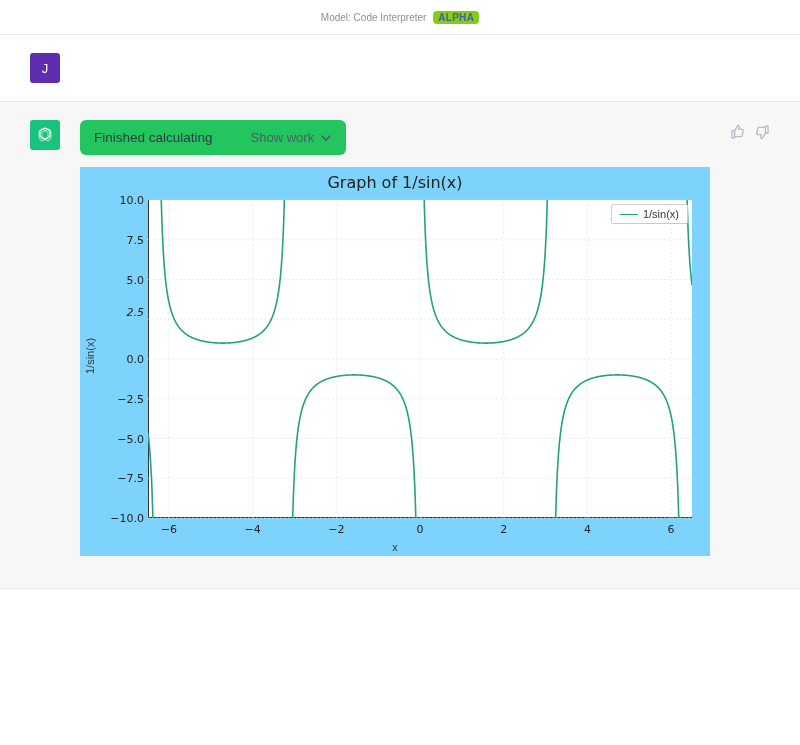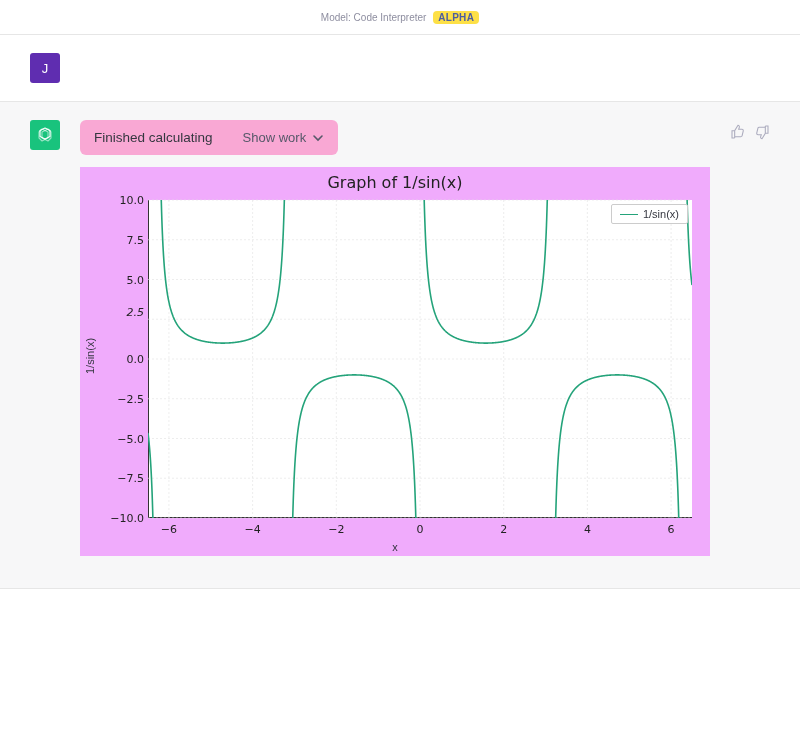--- a/index.html
+++ b/index.html
@@ -21,7 +21,7 @@
   .model-label { color: #8e8ea0; font-size: 10px; }
   .alpha-badge {
     display: inline-block;
-    background: #fde047;
+    background: #84cc16;
     color: #4c5da0;
     font-size: 10px;
     font-weight: 600;

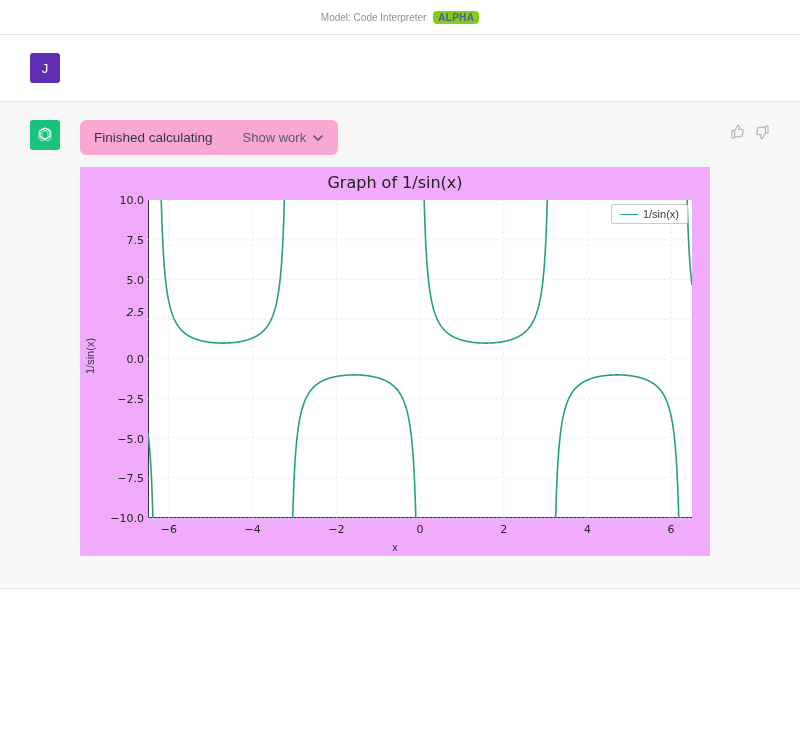--- a/index.html
+++ b/index.html
@@ -59,10 +59,10 @@
   .feedback svg { width: 16px; height: 16px; cursor: pointer; }
   .status-chip {
     display: inline-flex; align-items: flex-end;
-    background: #f9a8d4;
+    background: #22c55e;
     border-radius: 6px;
     padding: 10px 14px;
-    gap: 30px;
+    gap: 38px;
     font-size: 13.5px;
     color: #353740;
     margin-bottom: 12px;

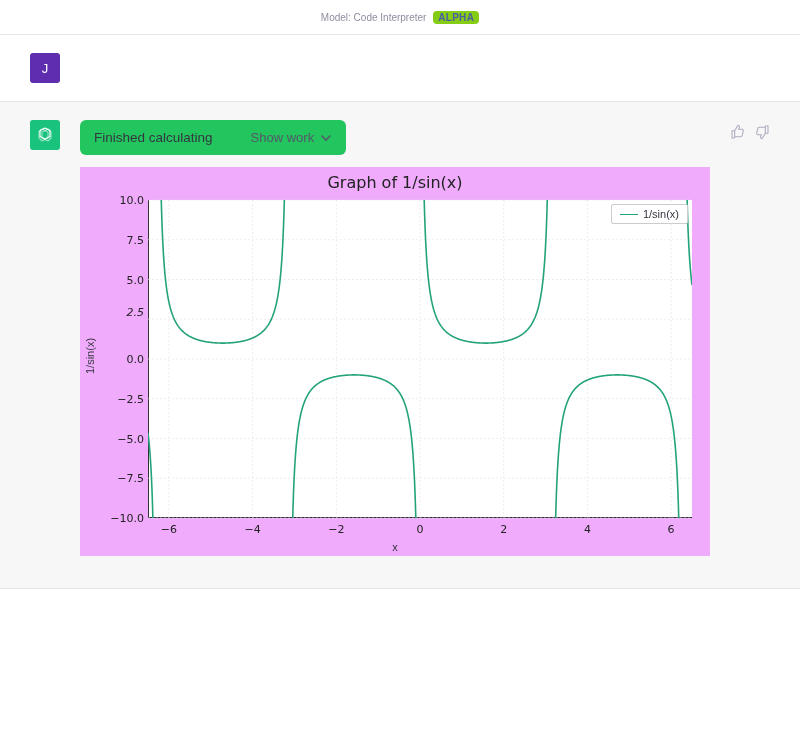--- a/index.html
+++ b/index.html
@@ -70,7 +70,7 @@
   .show-work { display: inline-flex; align-items: center; gap: 6px; color: #565869; cursor: pointer; font-size: 13px;}
   .show-work svg { width: 12px; height: 12px; }
   .chart-card {
-    background: #f0abfc;
+    background: #7dd3fc;
     padding: 6px 6px 2px 6px;
     margin-bottom: 14px;
   }

